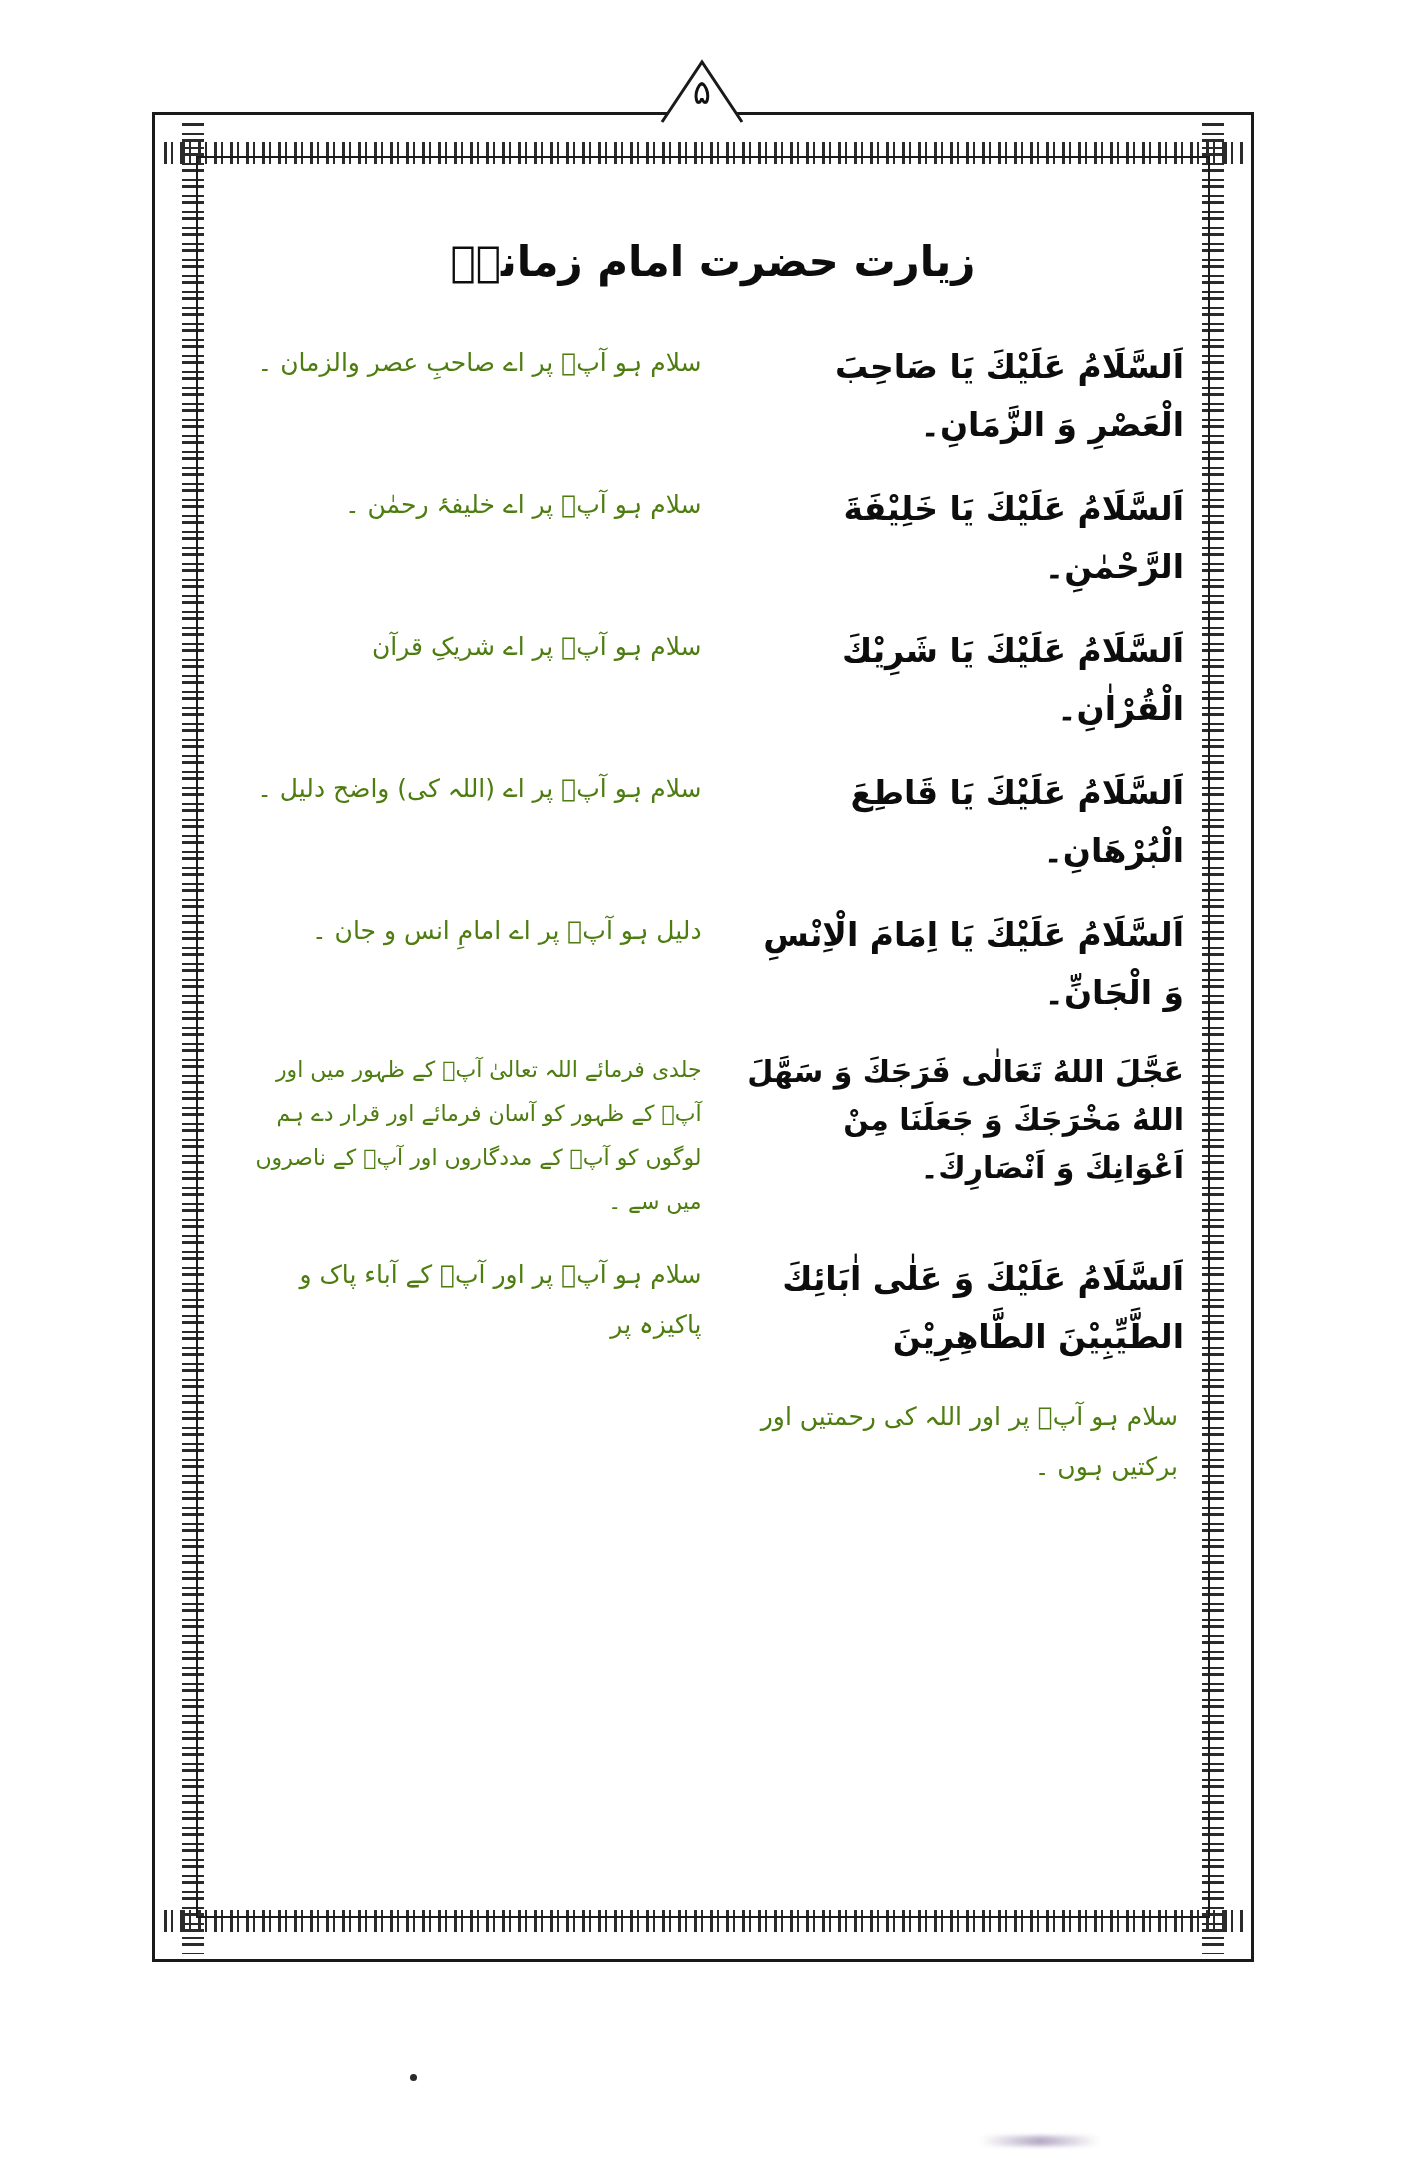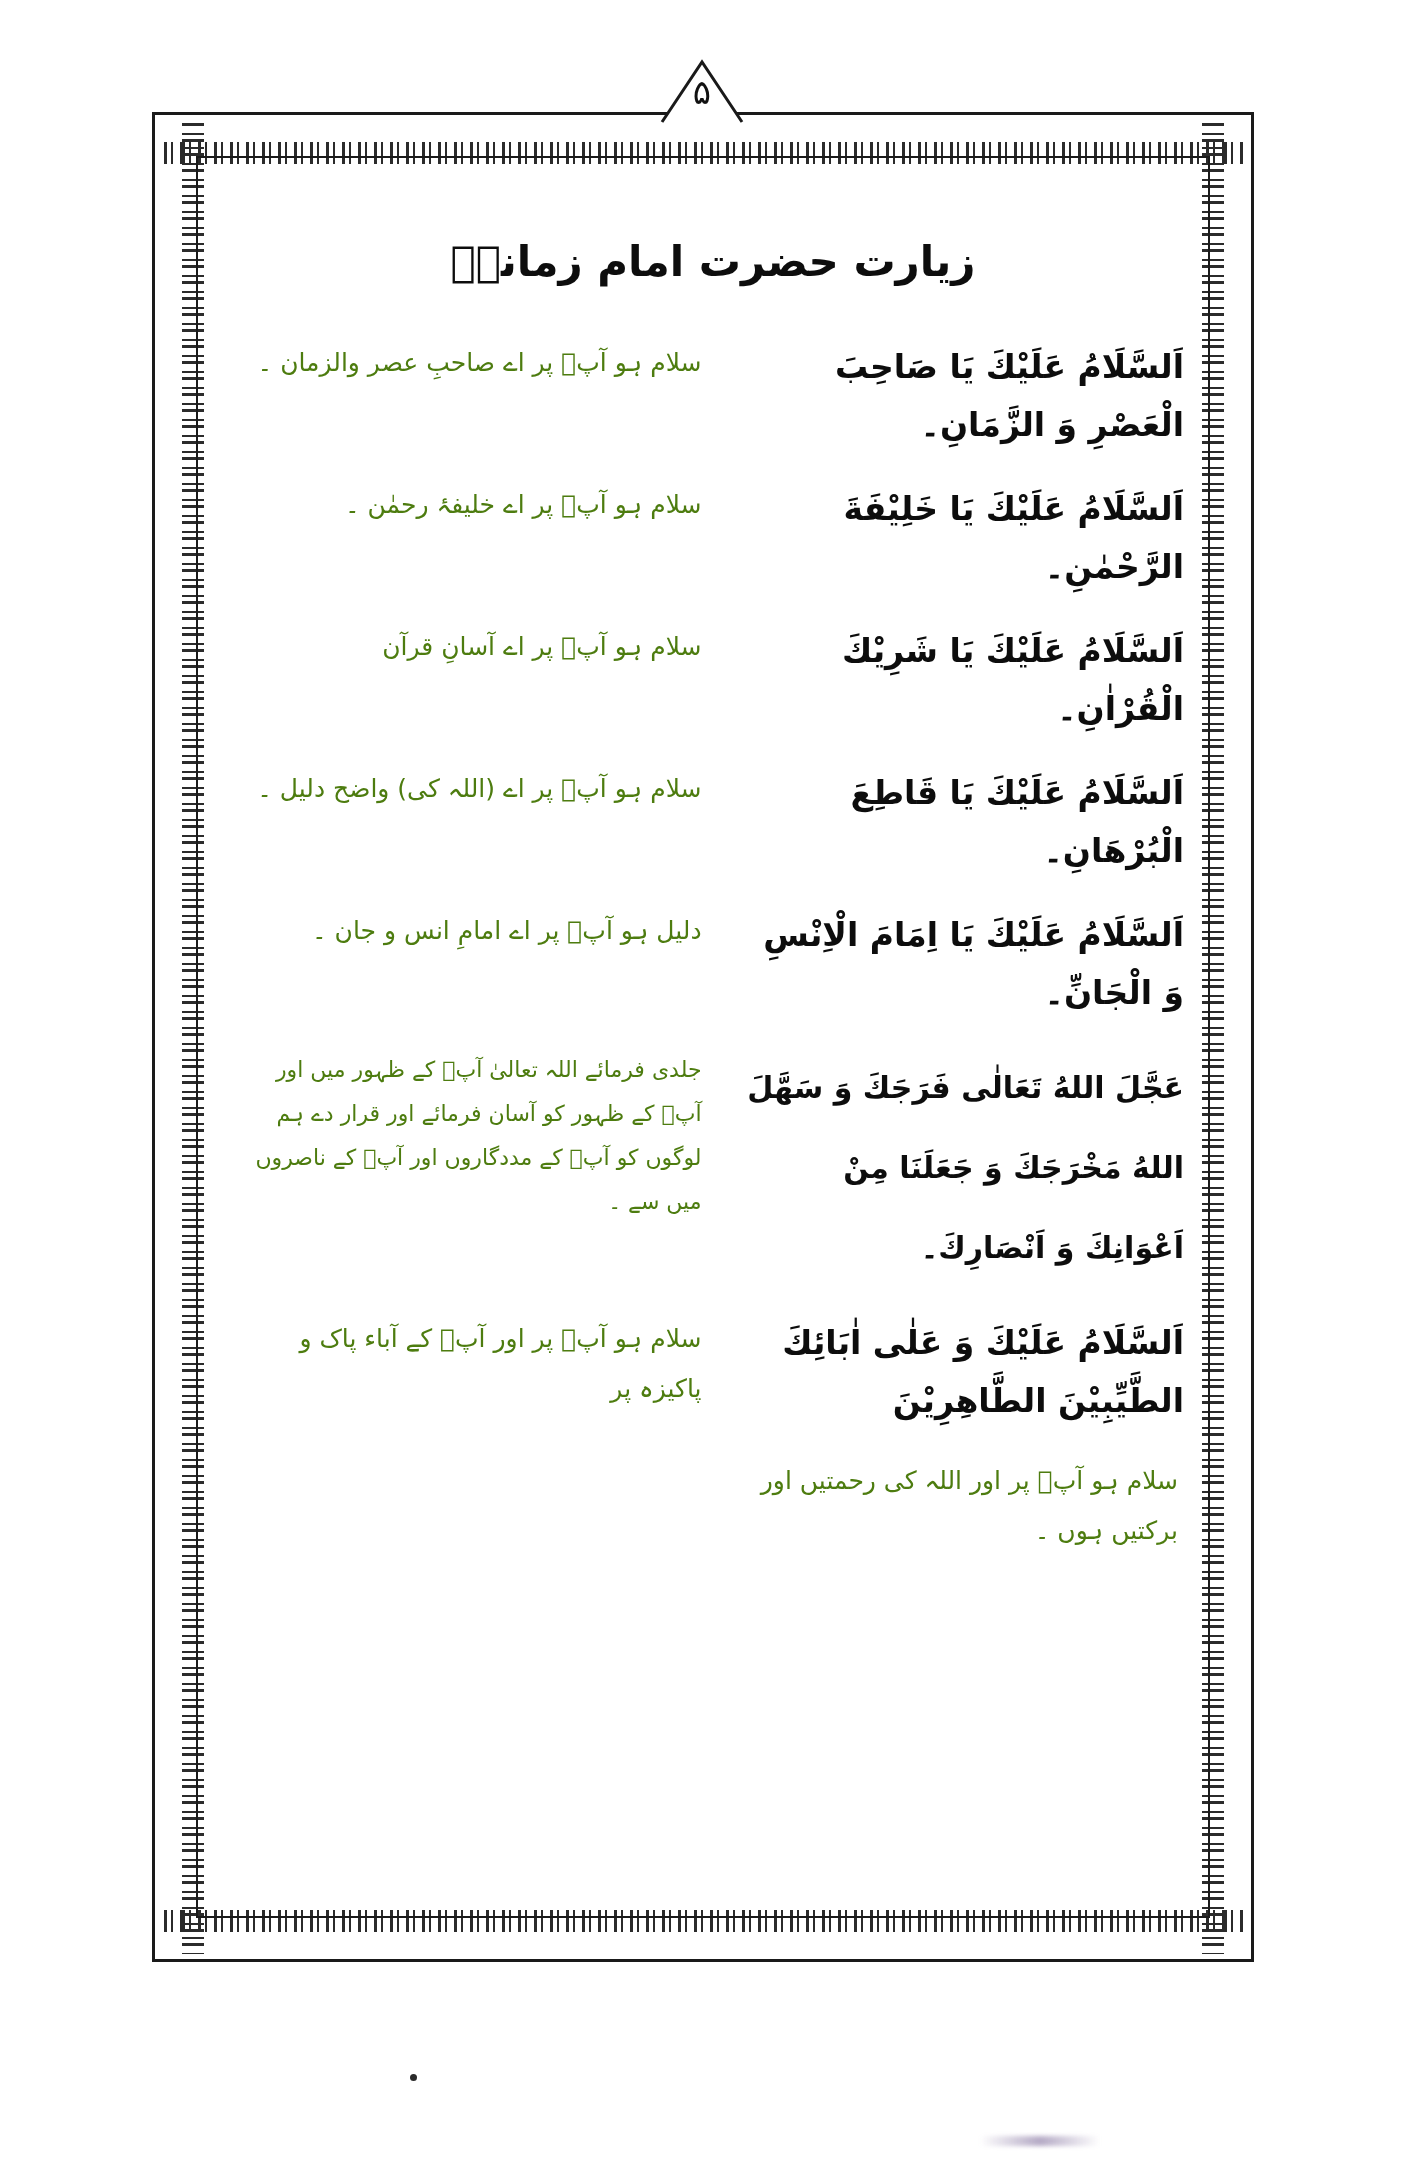--- a/index.html
+++ b/index.html
@@ -208,7 +208,7 @@
 
       <div class="verse-row">
         <div class="verse-ar">اَلسَّلَامُ عَلَيْكَ يَا شَرِيْكَ الْقُرْاٰنِ۔</div>
-        <div class="verse-ur">سلام ہو آپؑ پر اے آسانِ قرآن</div>
+        <div class="verse-ur">سلام ہو آپؑ پر اے شریکِ قرآن</div>
       </div>
 
       <div class="verse-row">

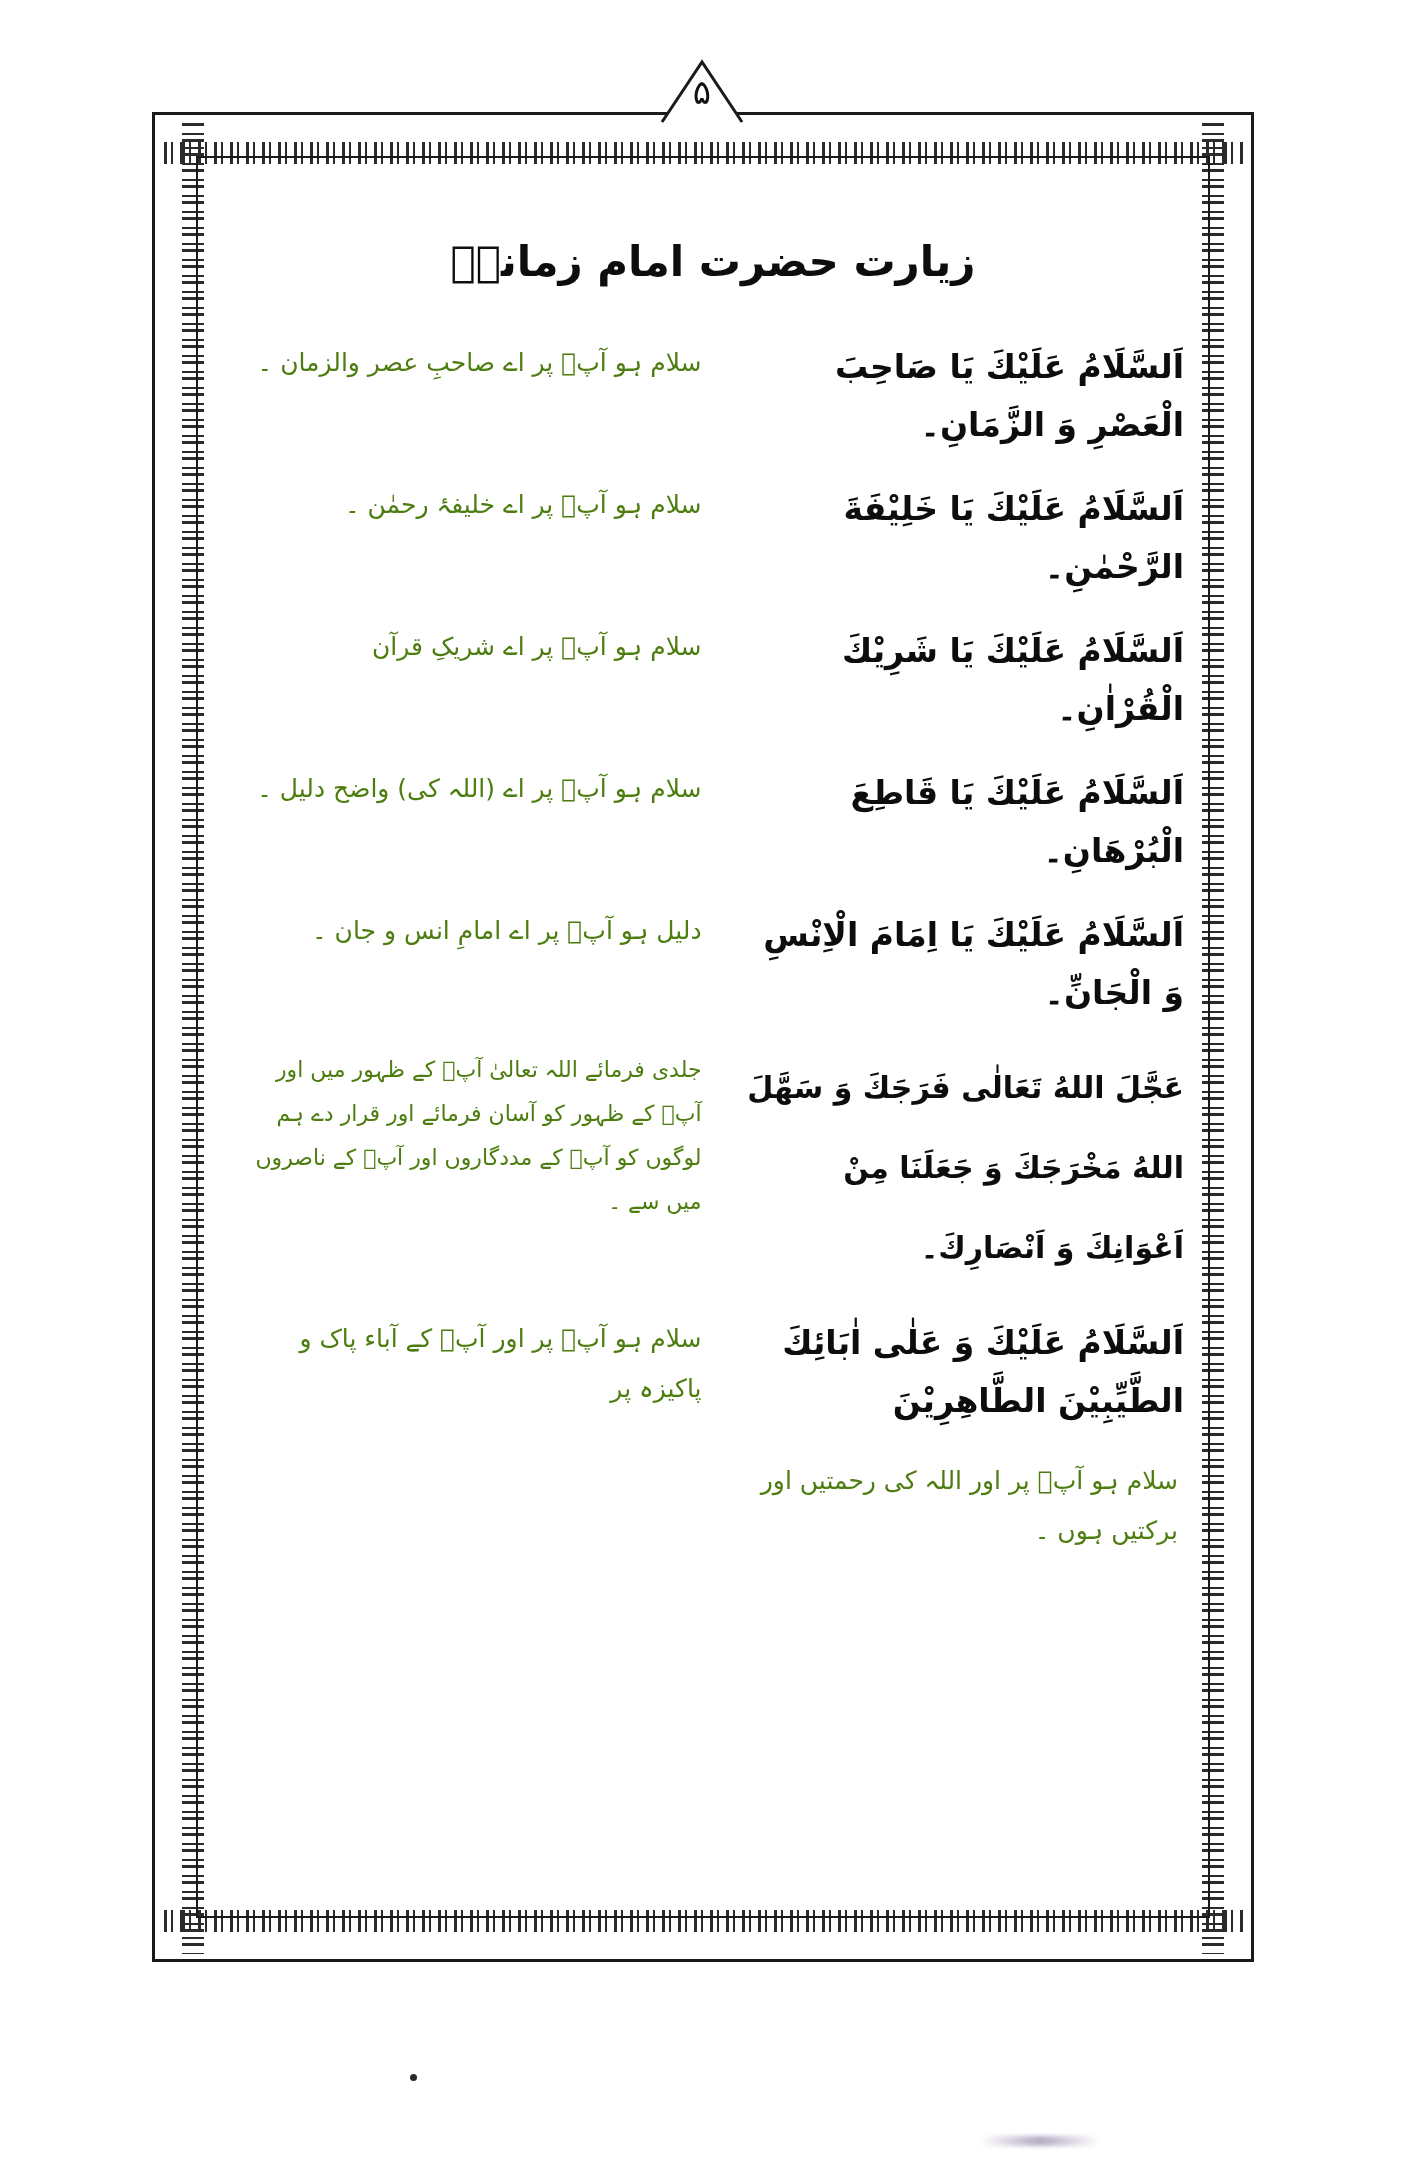--- a/index.html
+++ b/index.html
@@ -149,7 +149,7 @@
   }
   .verse-row.long .verse-ar {
     font-size: 30px;
-    line-height: 80px;
+    line-height: 48px;
   }
   .verse-row.long .verse-ur {
     font-size: 22px;

